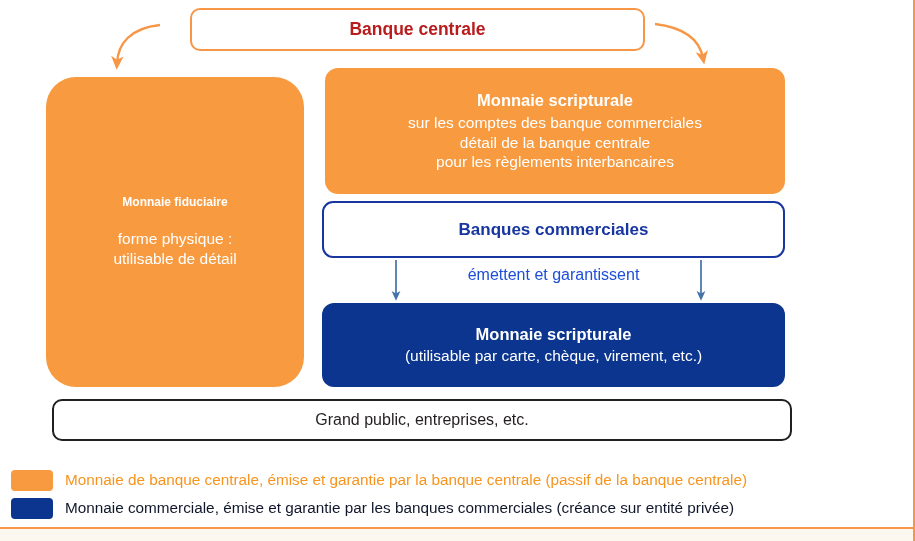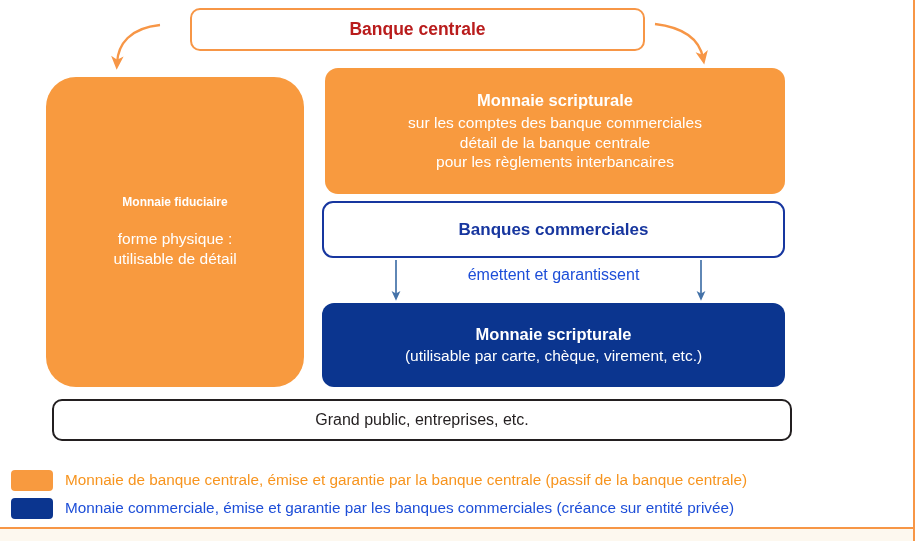--- a/index.html
+++ b/index.html
@@ -176,7 +176,7 @@
   .swatch.blue   { background: #0B358F; }
   .legend-text { font-size: 15.3px; white-space: nowrap; }
   .legend-text.orange { color: #F7941E; }
-  .legend-text.blue   { color: #1d4ed8; }
+  .legend-text.blue   { color: #0f172a; }
 
   
   #bottom-band {

